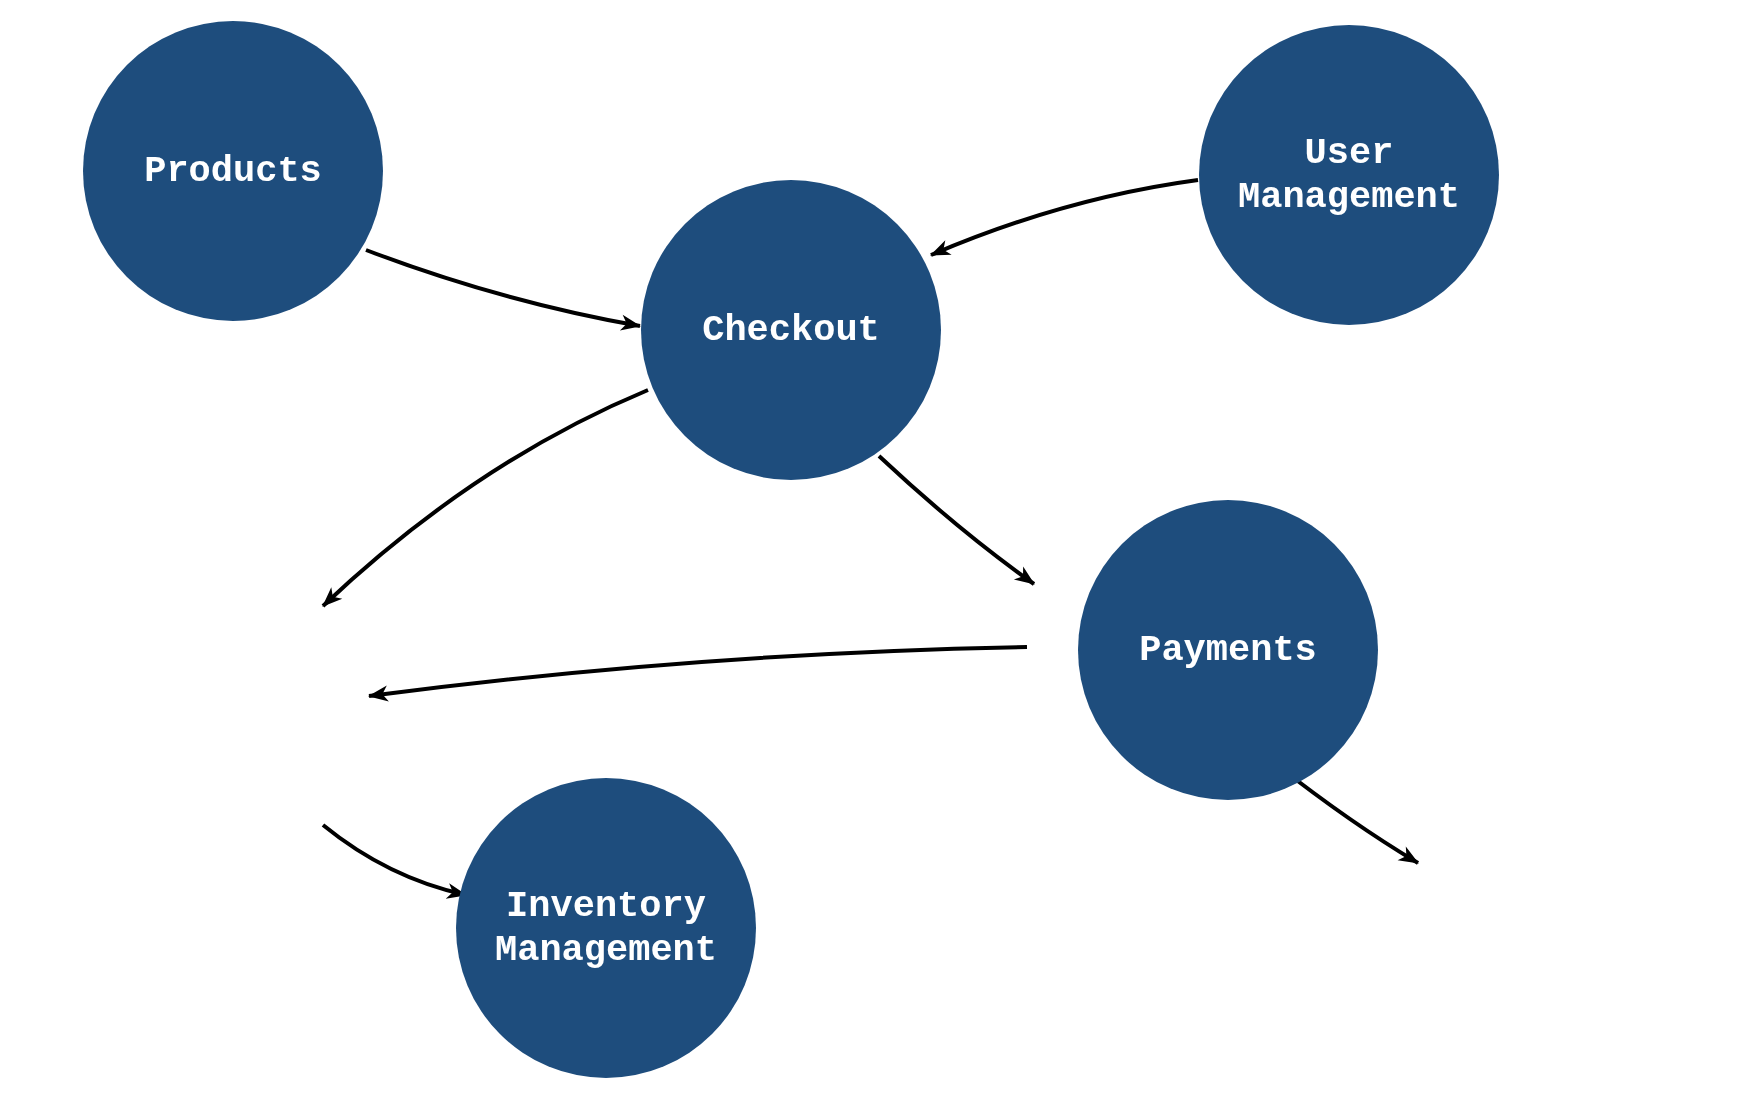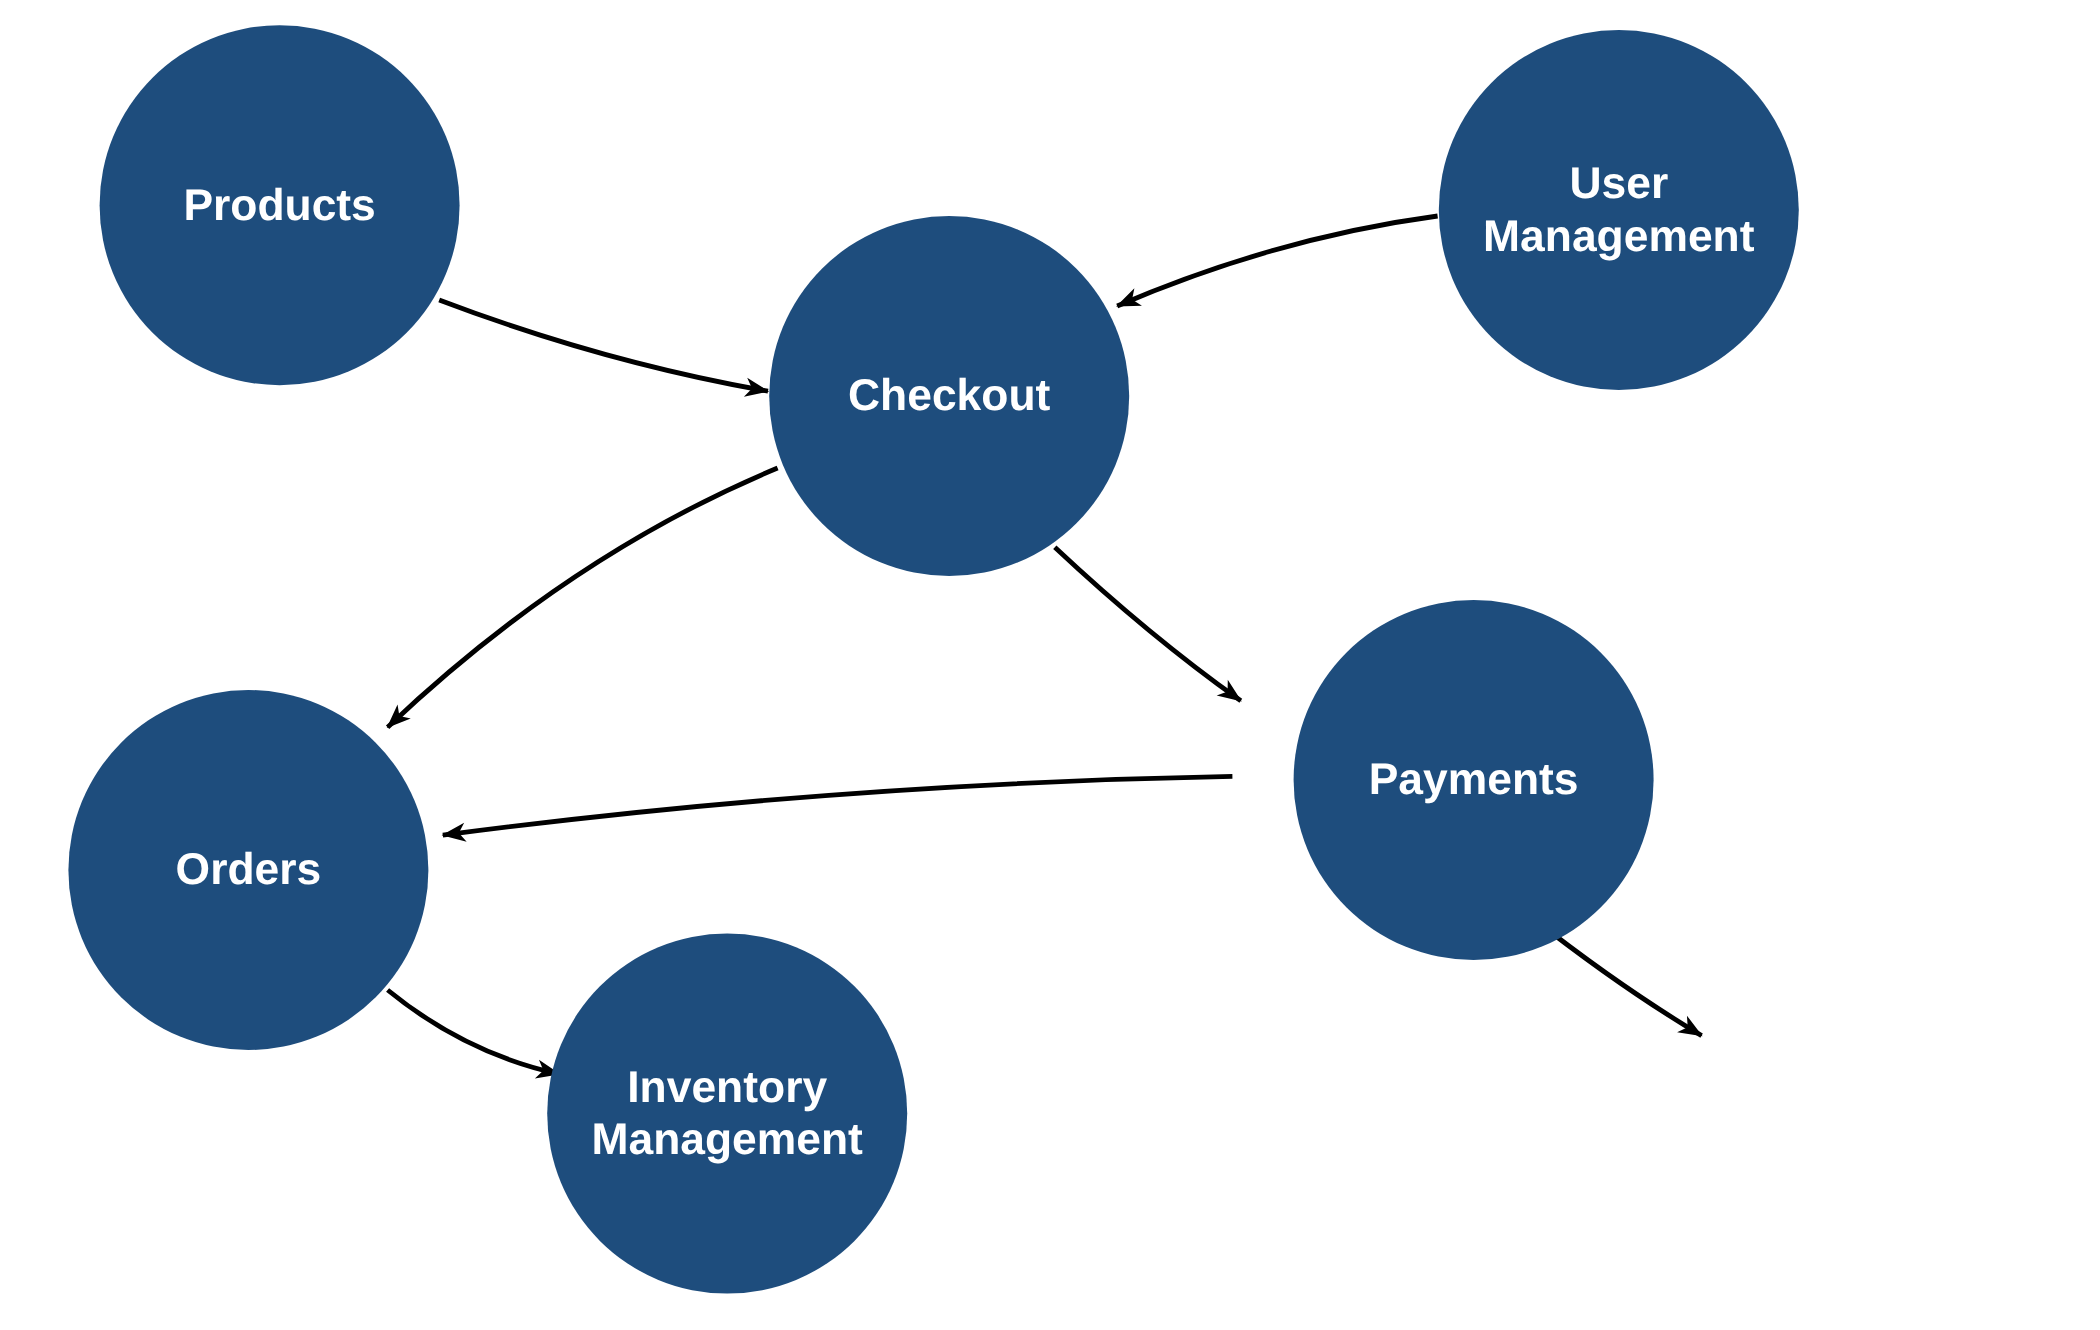--- a/index.html
+++ b/index.html
@@ -13,7 +13,7 @@
     height: 1108px;
     background: #ffffff;
     overflow: hidden;
-    font-family: Liberation Sans, sans-serif;
+    font-family: Liberation Mono, monospace;
   }
   svg.edge-layer {
     position: absolute;

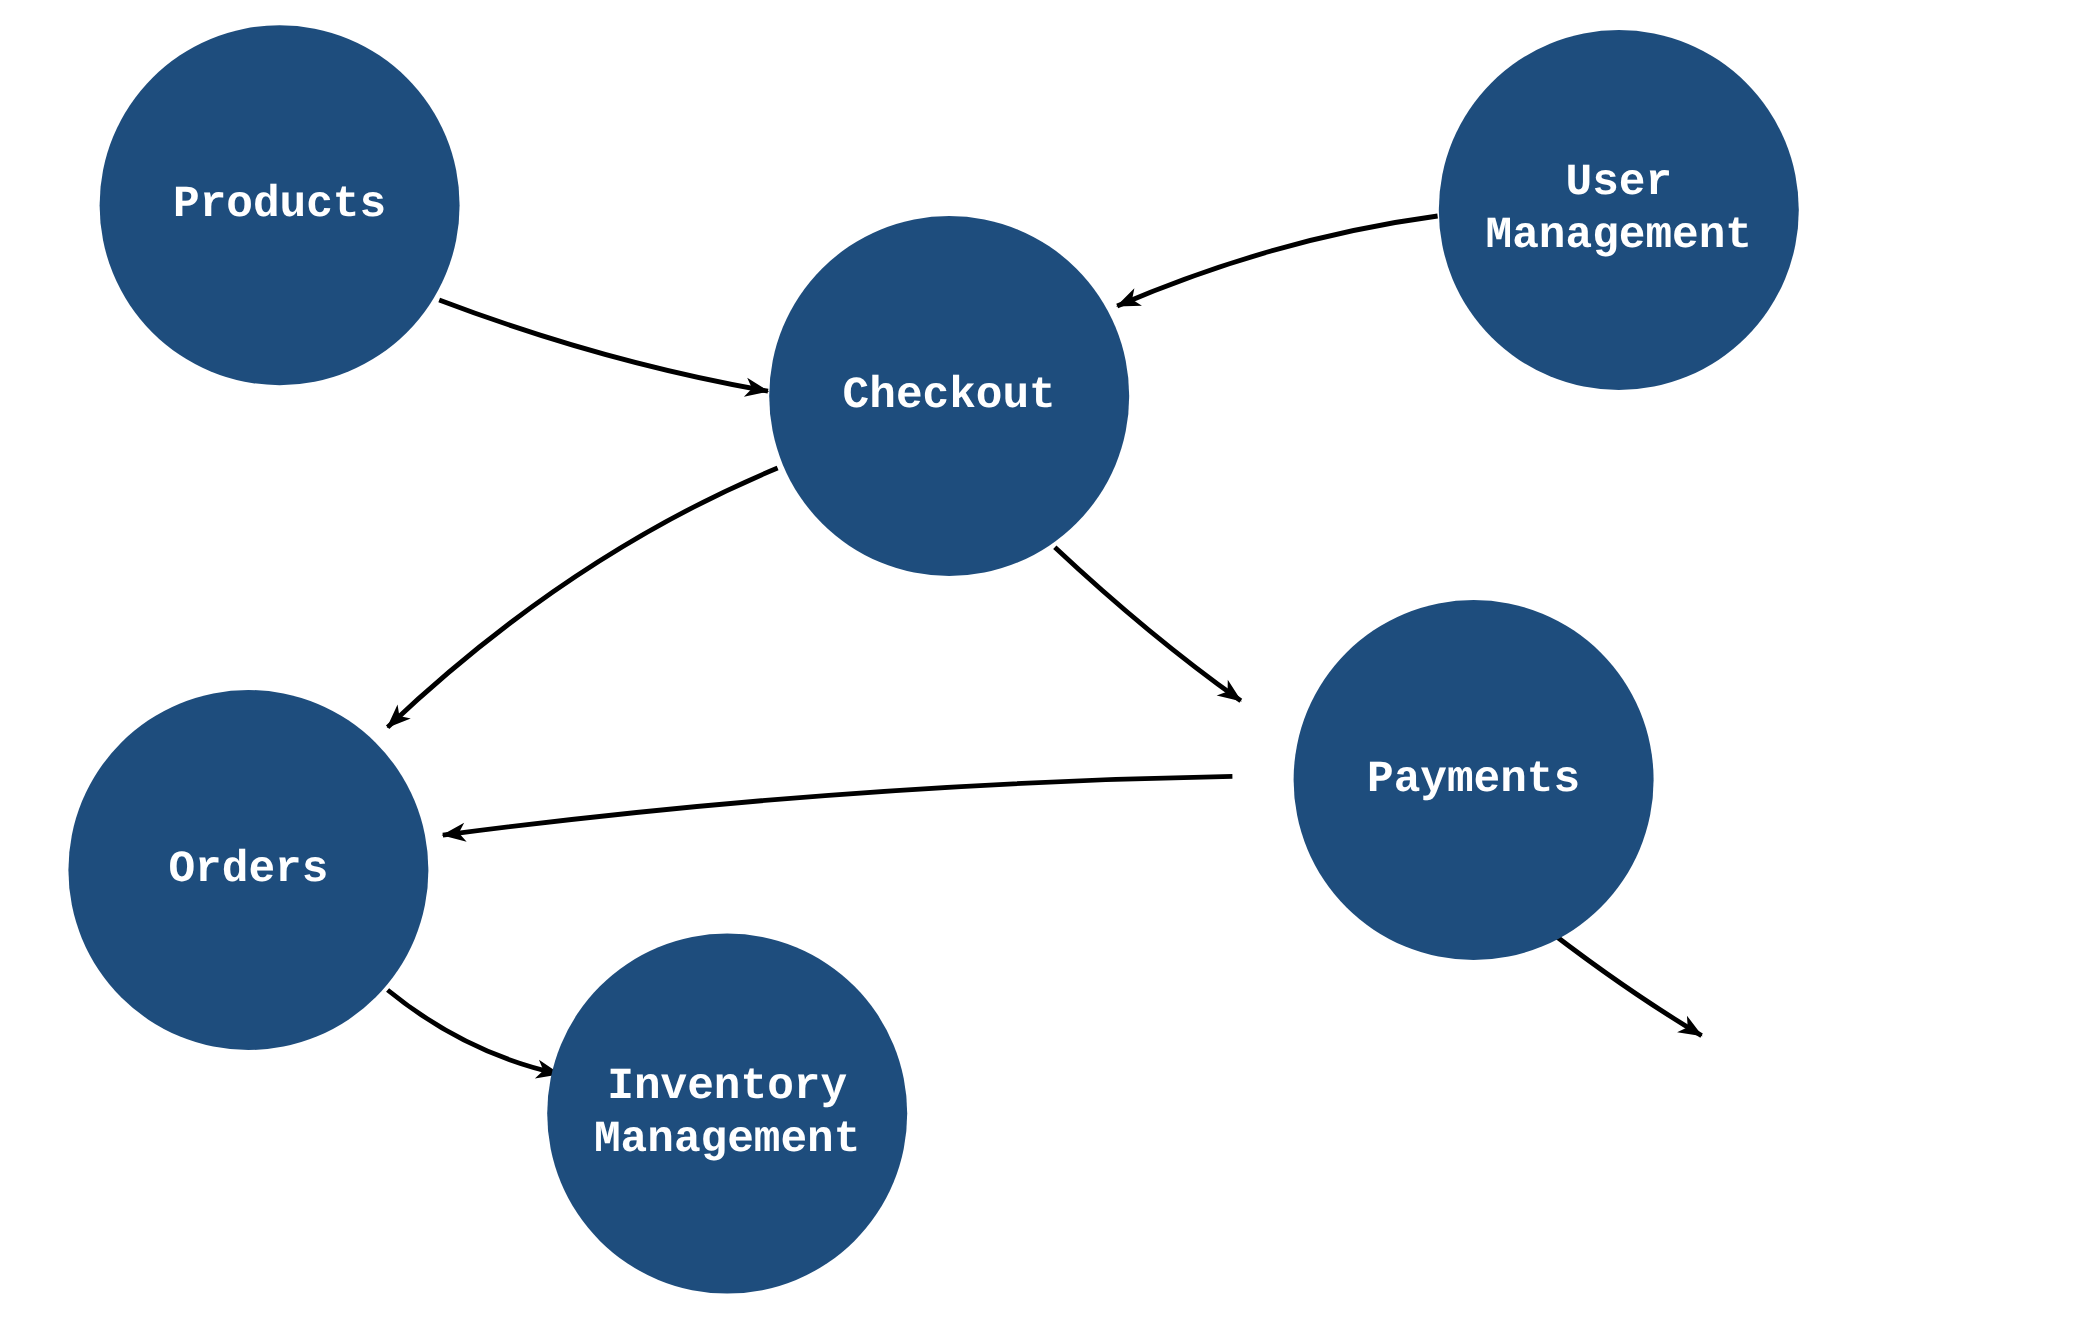--- a/index.html
+++ b/index.html
@@ -83,9 +83,6 @@
 Management</span>
   </div>
 
-  <div class="node" style="left:57px;  top:575px;">
-    <span class="node-label">Orders</span>
-  </div>
 
   <div class="node" style="left:1078px; top:500px;">
     <span class="node-label">Payments</span>

